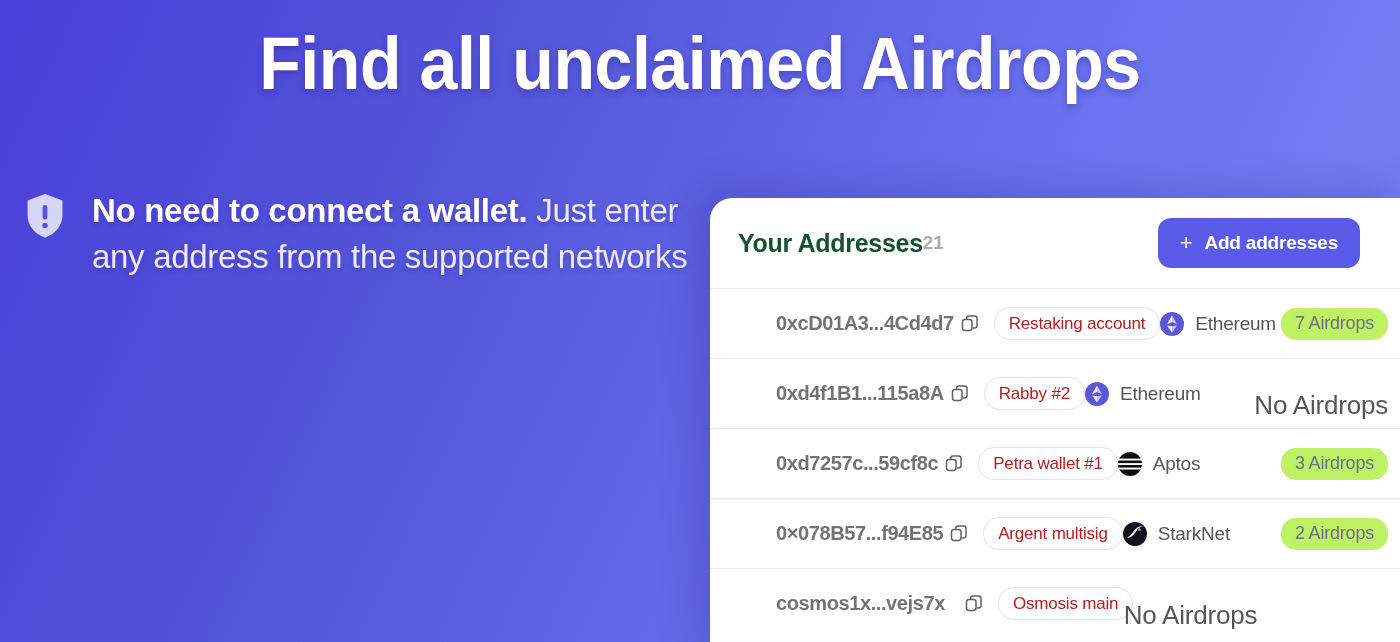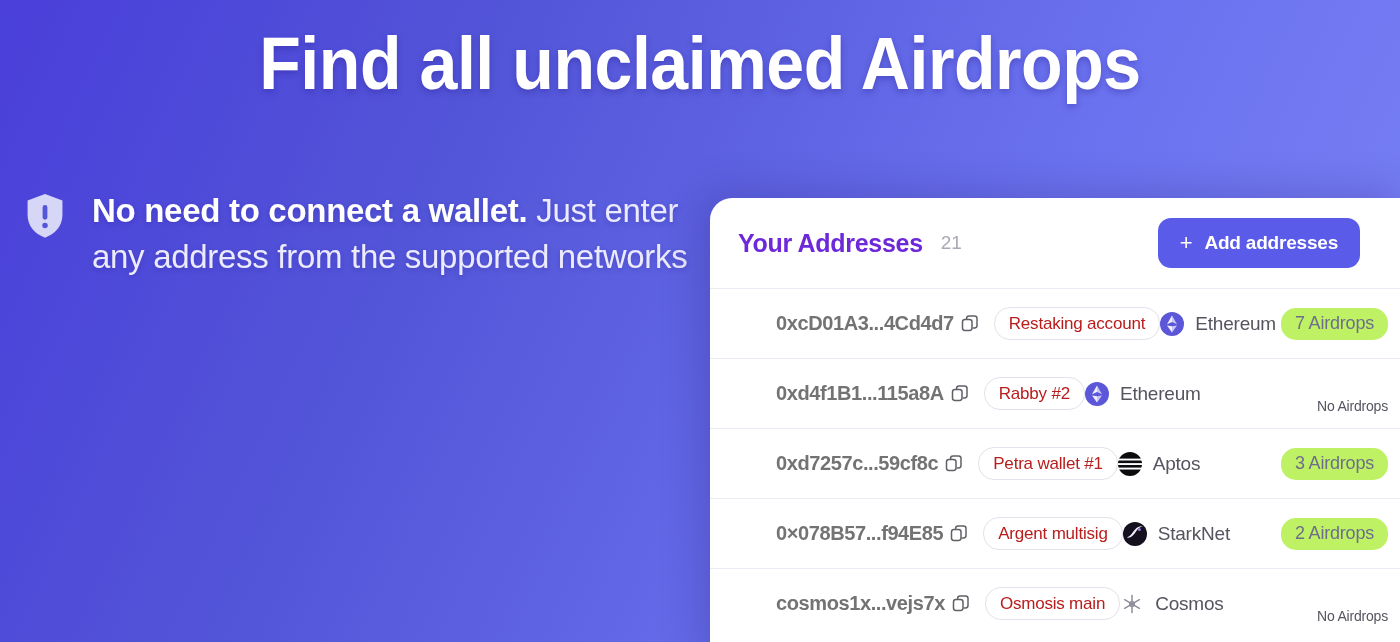--- a/index.html
+++ b/index.html
@@ -103,7 +103,7 @@
   .card-title {
     font-size: 25px;
     font-weight: 700;
-    color: #6d28d9;
+    color: #14532d;
     letter-spacing: -0.3px;
   }
 

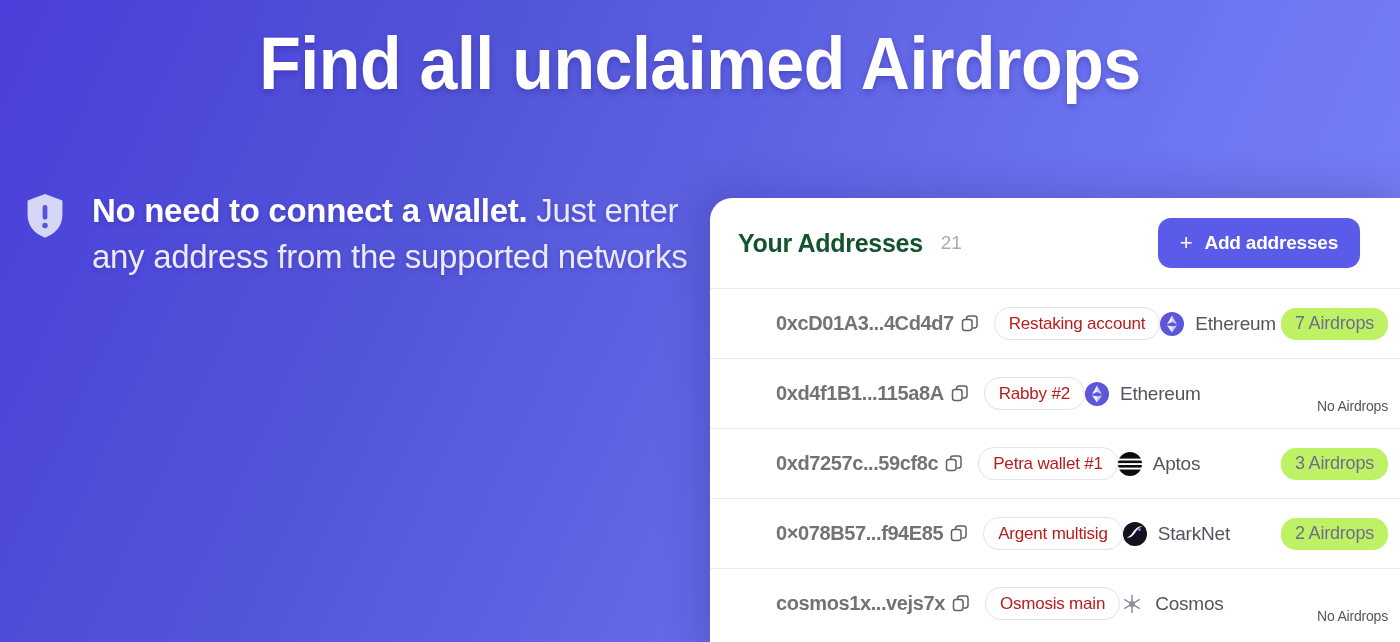--- a/index.html
+++ b/index.html
@@ -110,8 +110,8 @@
   .card-count {
     font-size: 19px;
     color: #a9a9b8;
-    font-weight: 400;
-    margin-left: 18px;
+    font-weight: 700;
+    margin-left: 0;
   }
 
   .add-btn {

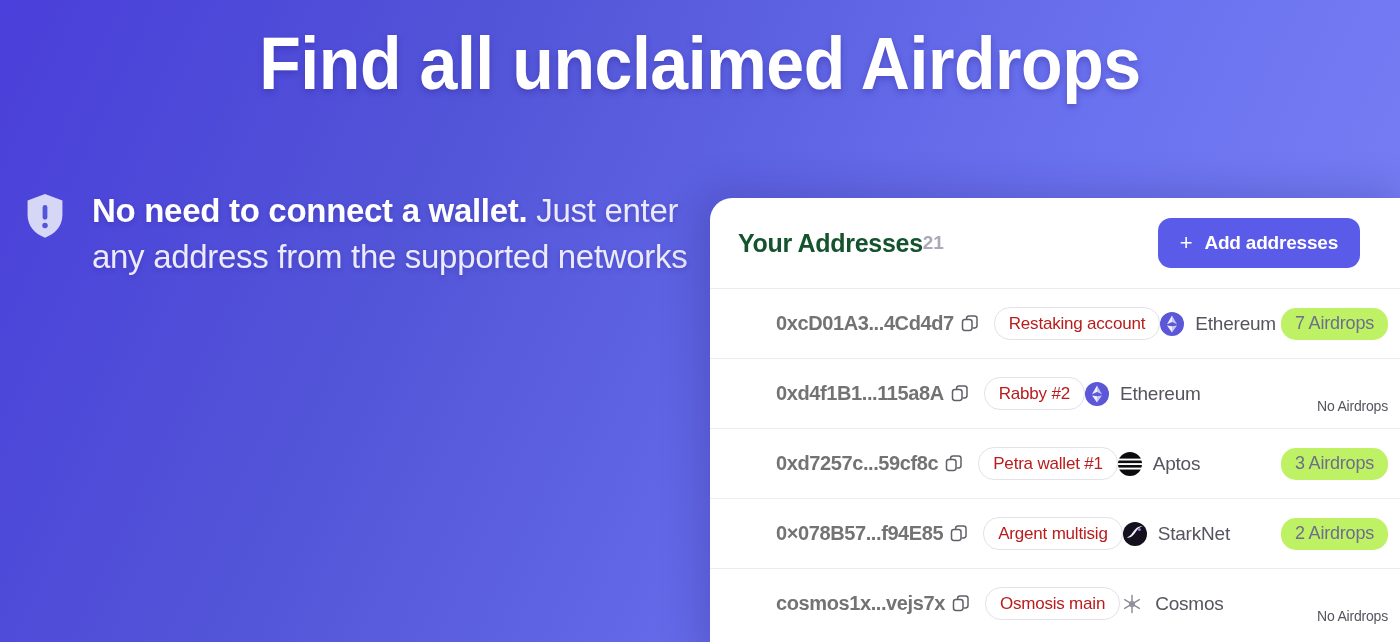--- a/index.html
+++ b/index.html
@@ -227,7 +227,7 @@
 
   .drops .none {
     color: #55555f;
-    font-size: 14px;
+    font-size: 26px;
     letter-spacing: -0.2px;
     white-space: nowrap;
     display: inline-flex;

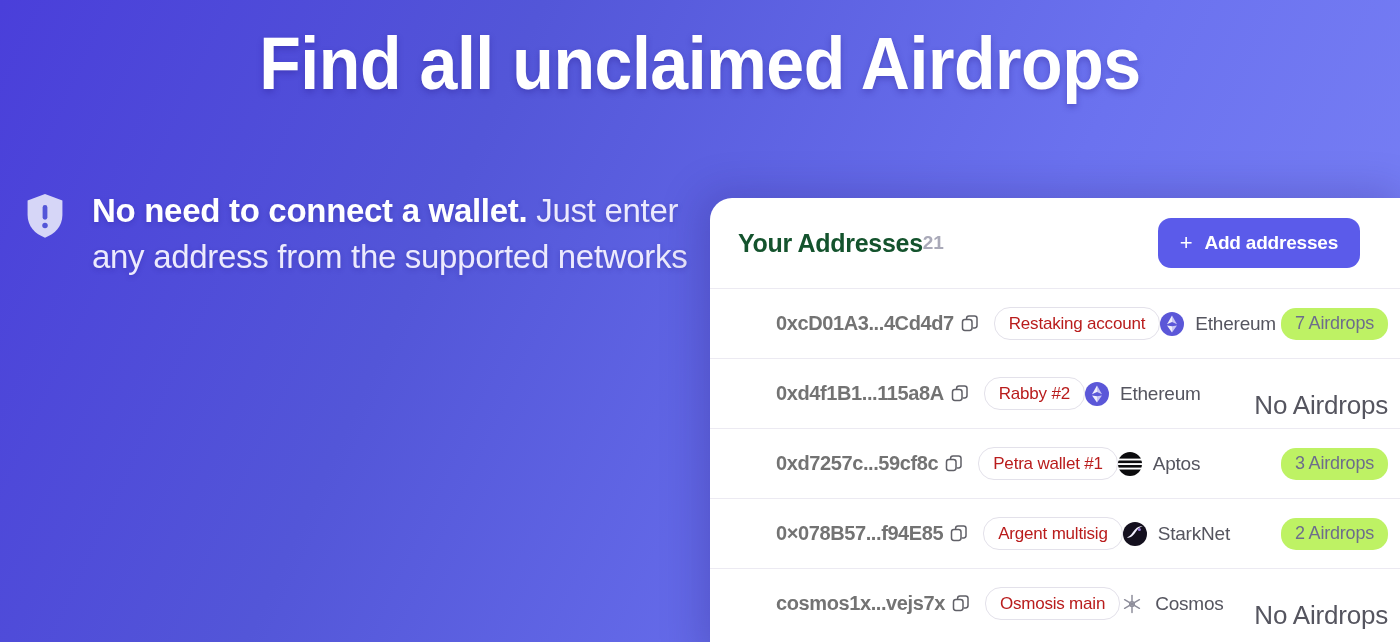--- a/index.html
+++ b/index.html
@@ -363,17 +363,6 @@
             <path d="M6.6 5.1 V4.3 A2.4 2.4 0 0 1 9 1.9 H14.6 A2.4 2.4 0 0 1 17 4.3 V11.5 A2.4 2.4 0 0 1 14.6 13.9 H13.2" fill="none" stroke="#2b2b35" stroke-width="1.5" stroke-linecap="round"></path>
           </svg></span>
         <span class="tag">Osmosis main</span>
-        <div class="network">
-          <span class="network-icon"><svg width="24" height="24" viewBox="0 0 24 24">
-              <g stroke="#8e8e9b" stroke-width="1.5" stroke-linecap="round">
-                <line x1="12" y1="3.5" x2="12" y2="20.5"></line>
-                <line x1="4.6" y1="7.7" x2="19.4" y2="16.3"></line>
-                <line x1="4.6" y1="16.3" x2="19.4" y2="7.7"></line>
-              </g>
-              <circle cx="12" cy="12" r="2.4" fill="none" stroke="#8e8e9b" stroke-width="1.4"></circle>
-            </svg></span>
-          <span class="network-name">Cosmos</span>
-        </div>
         <div class="drops">
           <span class="none">No Airdrops</span>
         </div>

